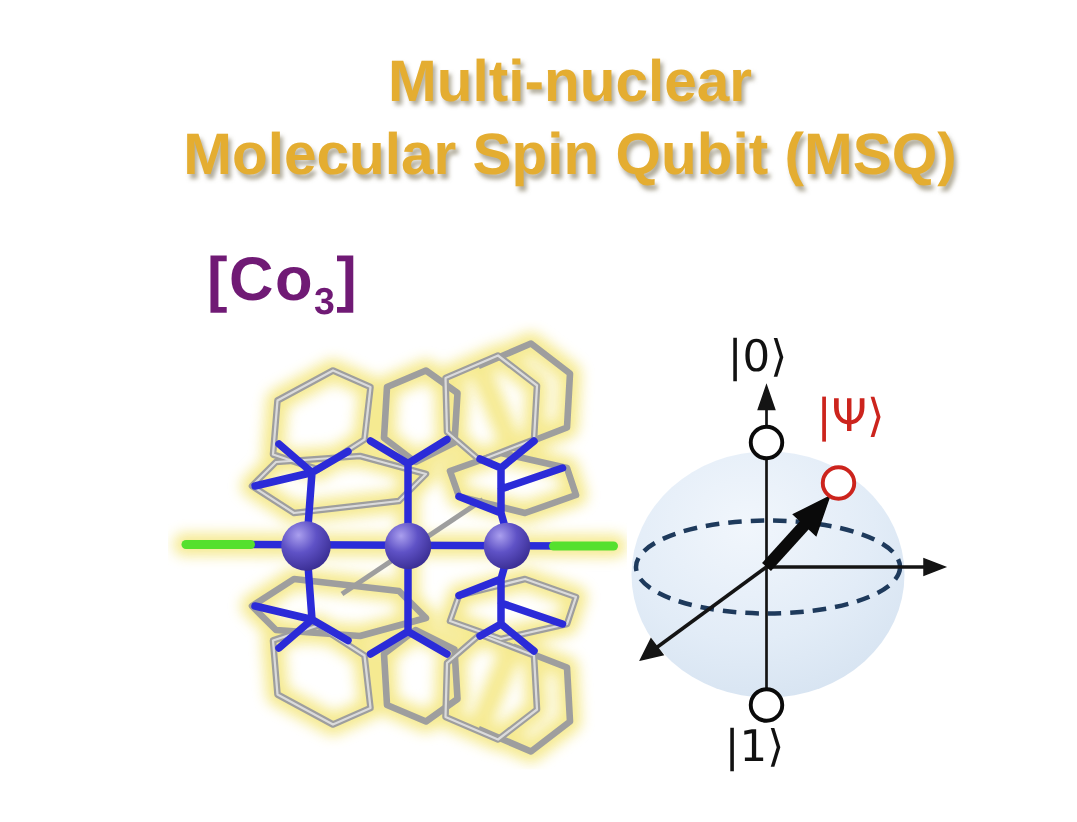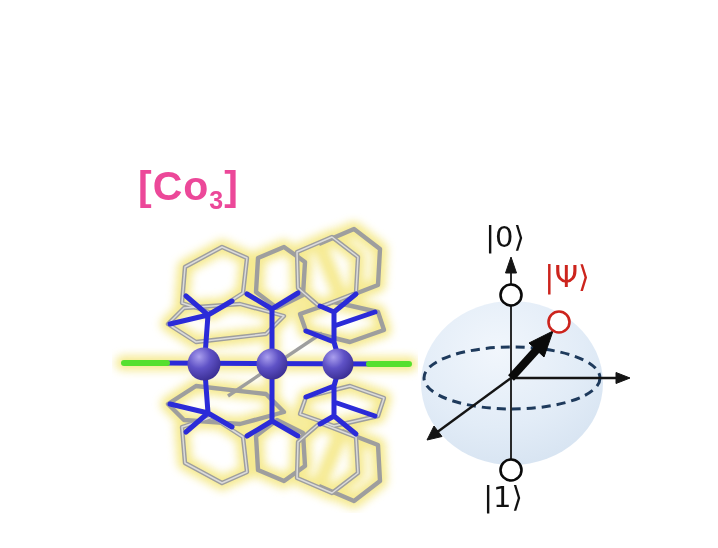--- a/index.html
+++ b/index.html
@@ -30,6 +30,10 @@
 
 <div class="slide abs" style="left:0;top:0;width:718px;height:548px;">
 
+  <div class="title abs">
+    <div>Multi-nuclear</div>
+    <div>Molecular Spin Qubit (MSQ)</div>
+  </div>
 
   <div class="formula abs"><span>[Co</span><sub>3</sub><span>]</span></div>
 

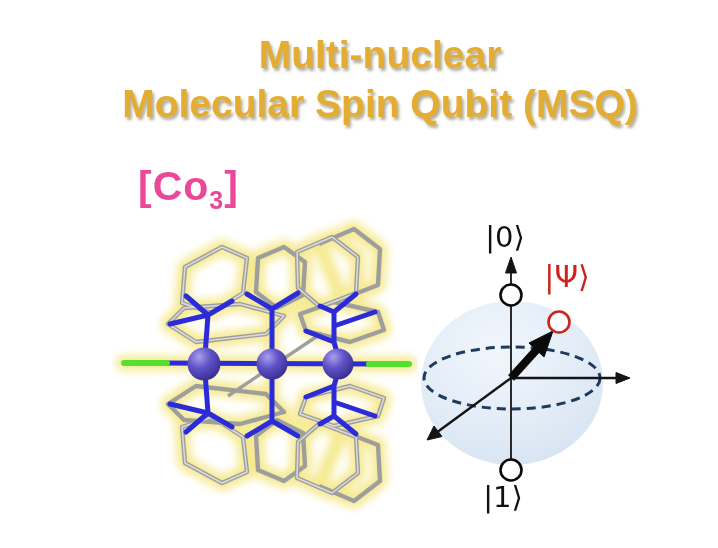--- a/index.html
+++ b/index.html
@@ -17,7 +17,7 @@
   }
   .formula{
     left:138px;top:163px;
-    font-weight:bold;font-size:41px;color:#ec4899;letter-spacing:1px;
+    font-weight:bold;font-size:41px;color:#701a75;letter-spacing:1px;
     white-space:nowrap;
   }
   .formula sub{font-size:25px;font-weight:bold;}

